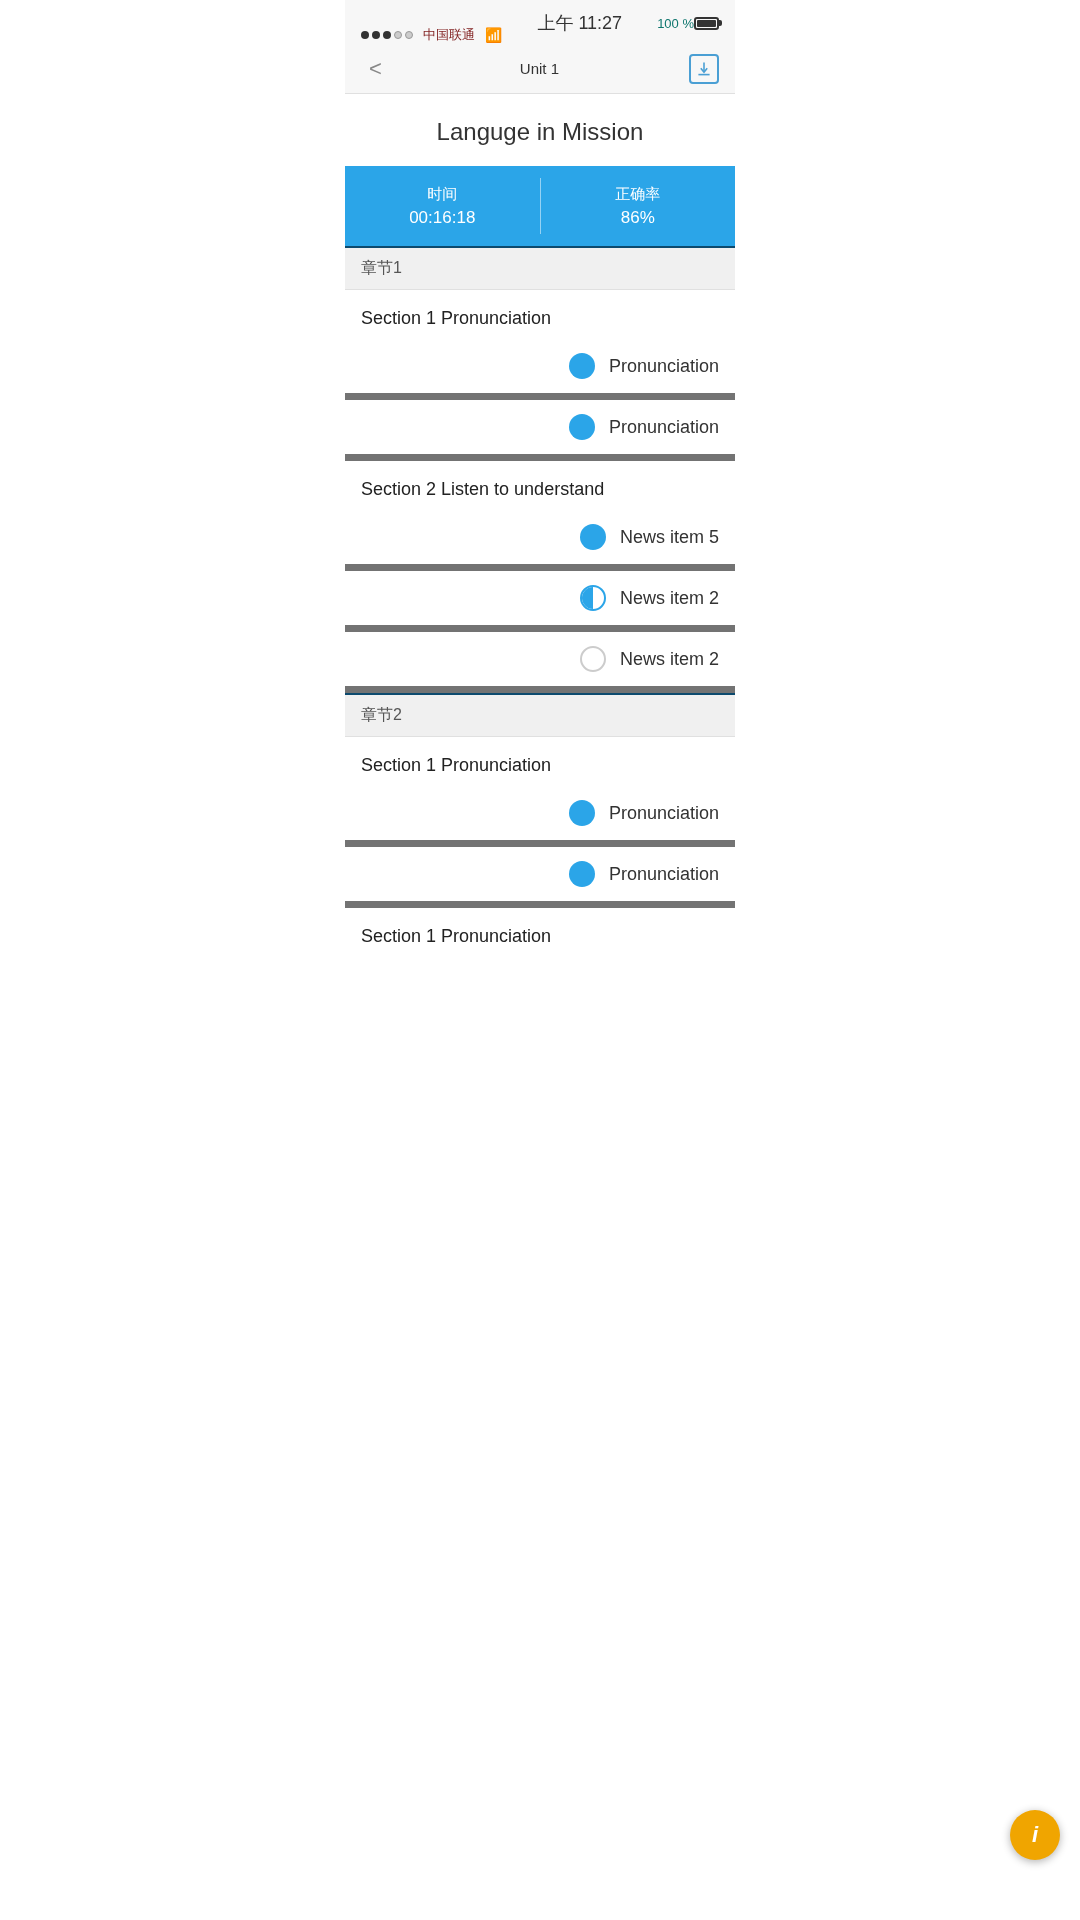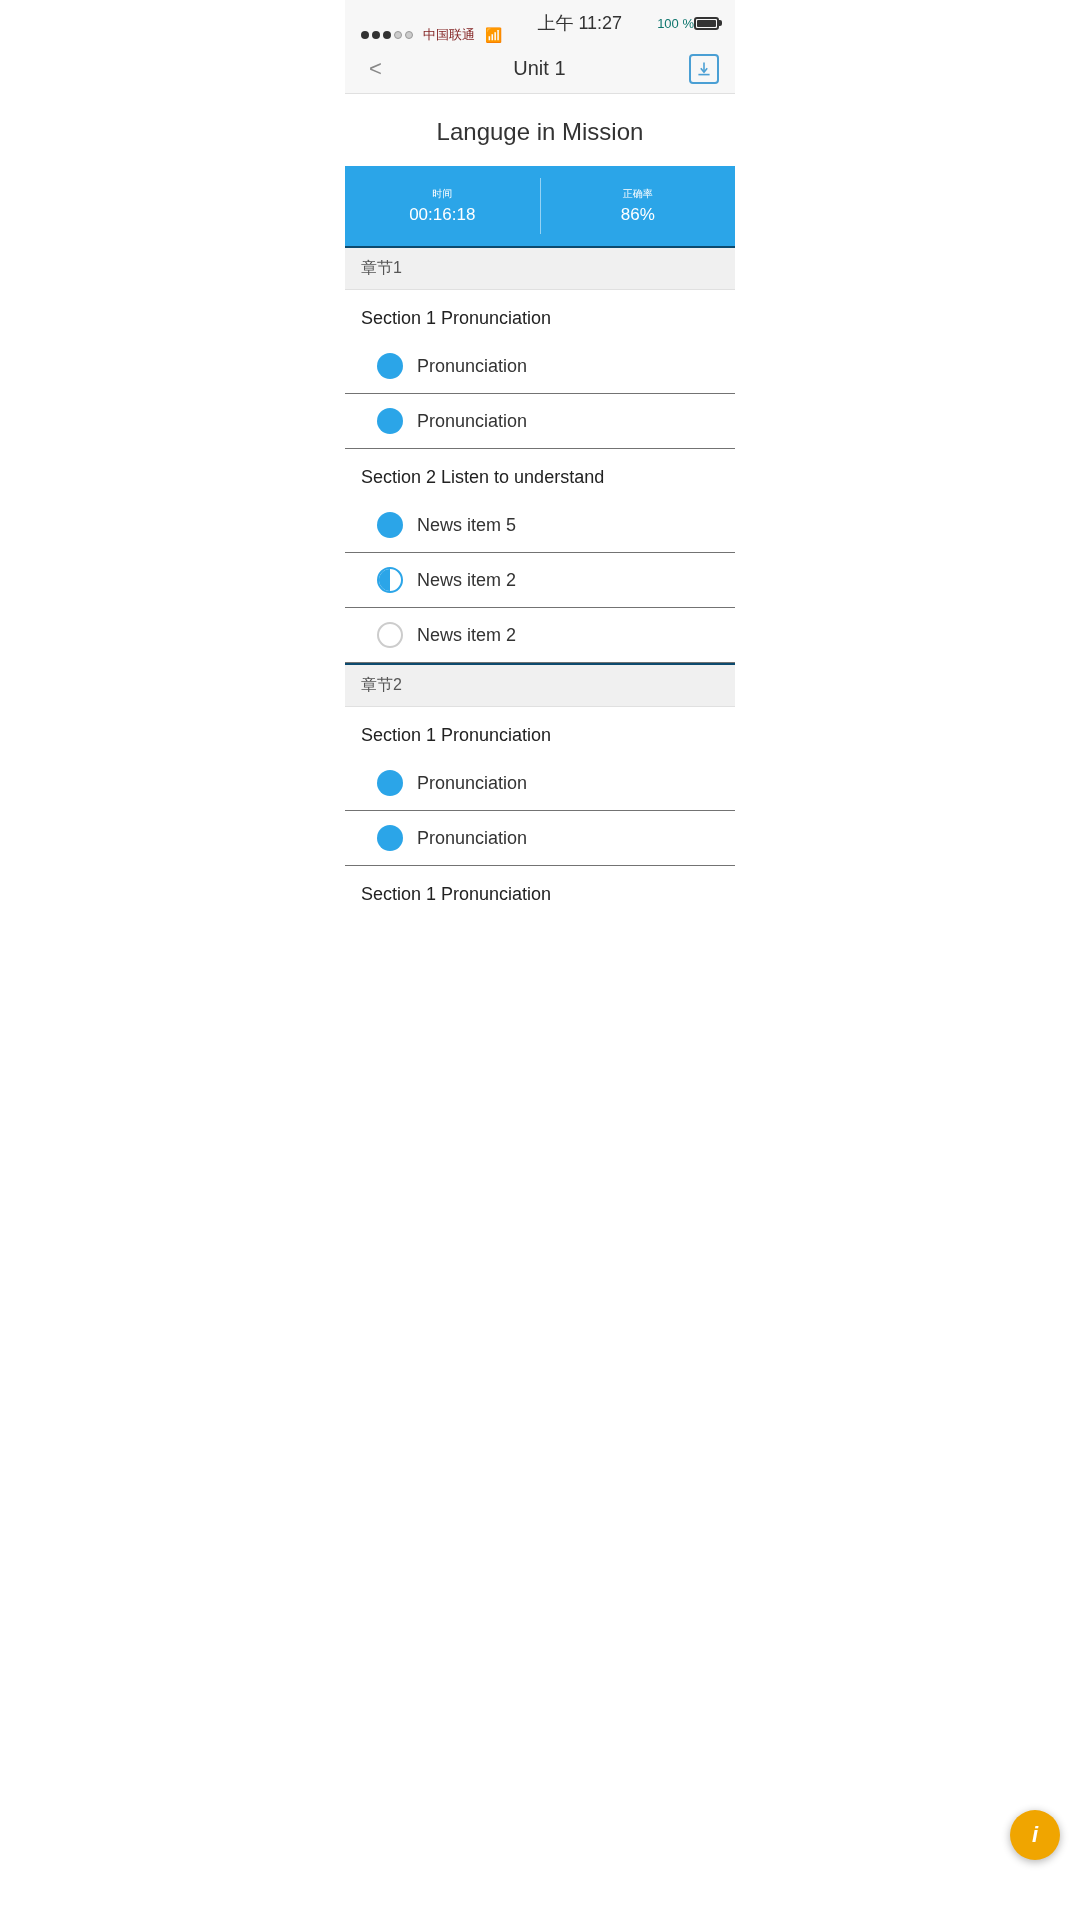--- a/index.html
+++ b/index.html
@@ -72,7 +72,7 @@
       padding: 4px 8px;
     }
     .nav-title {
-      font-size: 20px;
+      font-size: 15px;
       font-weight: 400;
       color: #333;
     }

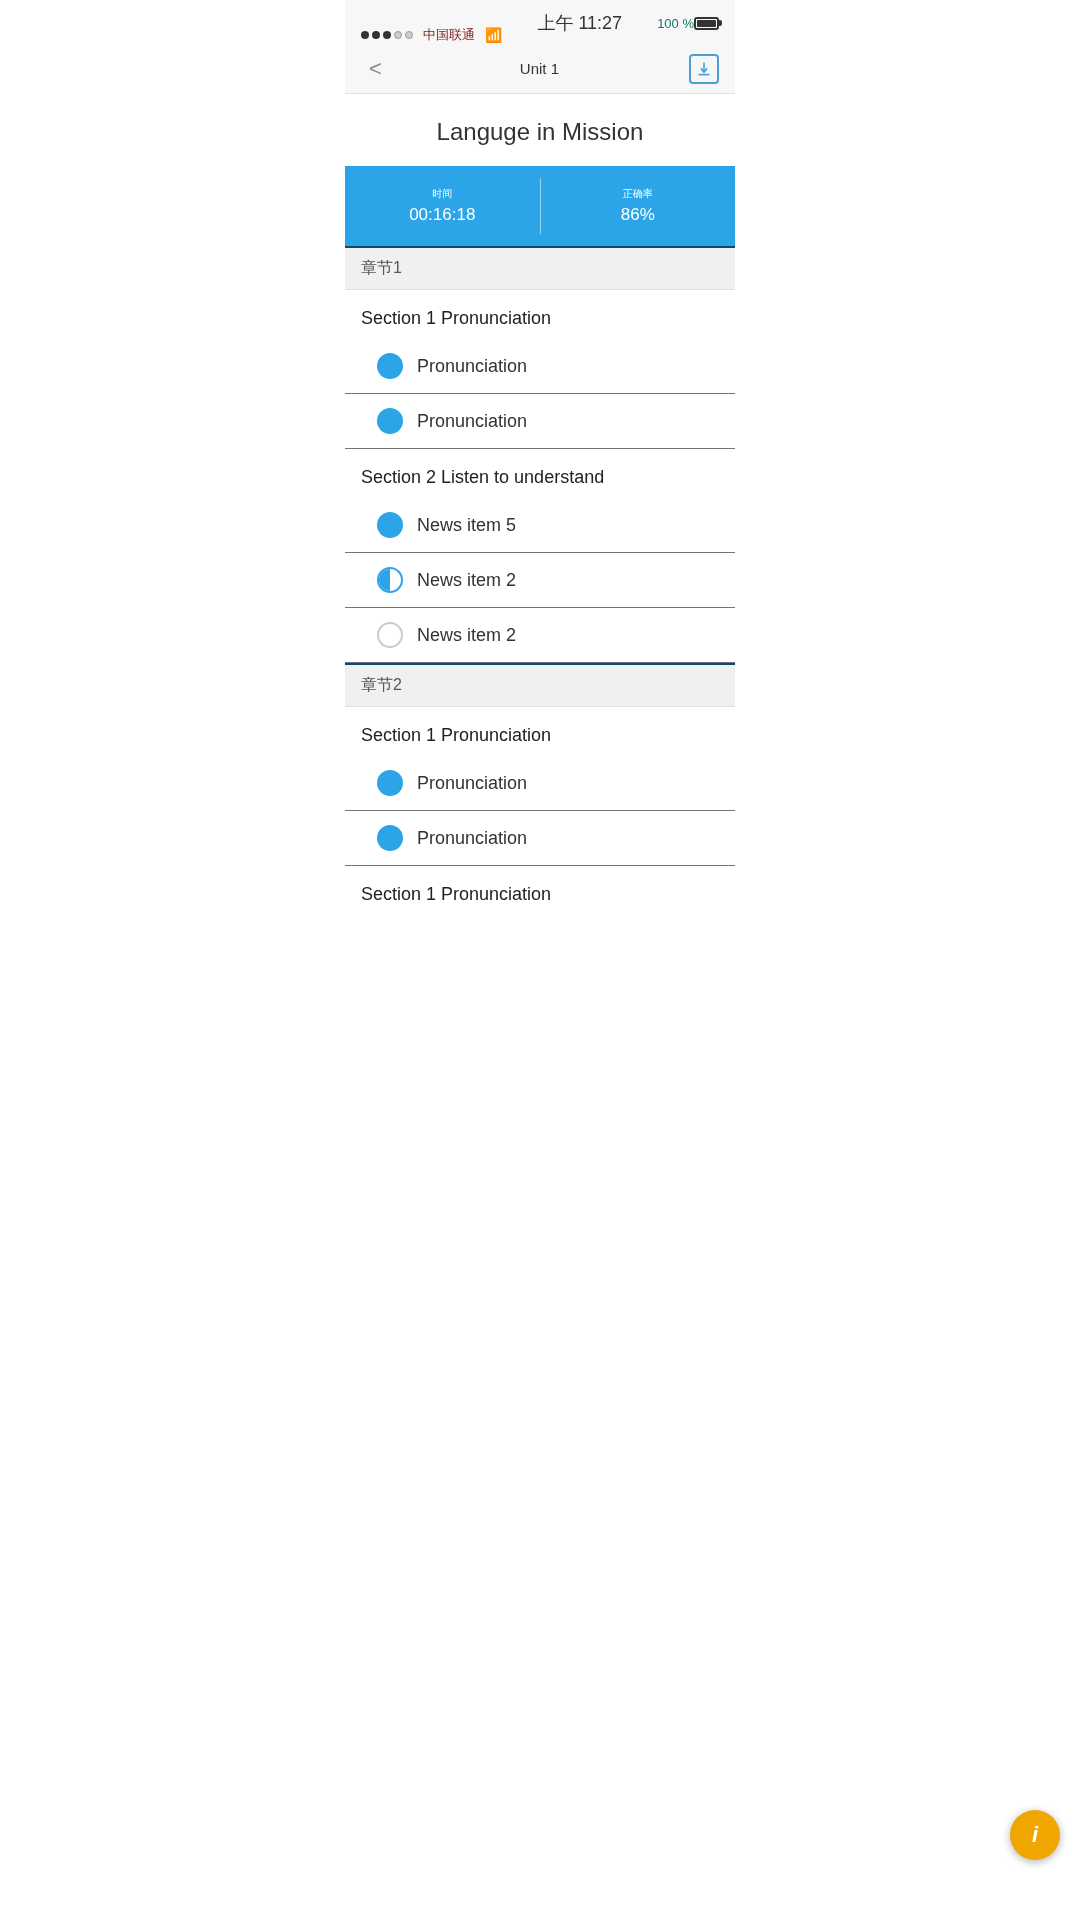--- a/index.html
+++ b/index.html
@@ -117,7 +117,7 @@
       margin: 12px 0;
     }
     .stat-label {
-      font-size: 10px;
+      font-size: 15px;
       margin-bottom: 4px;
     }
     .stat-value {

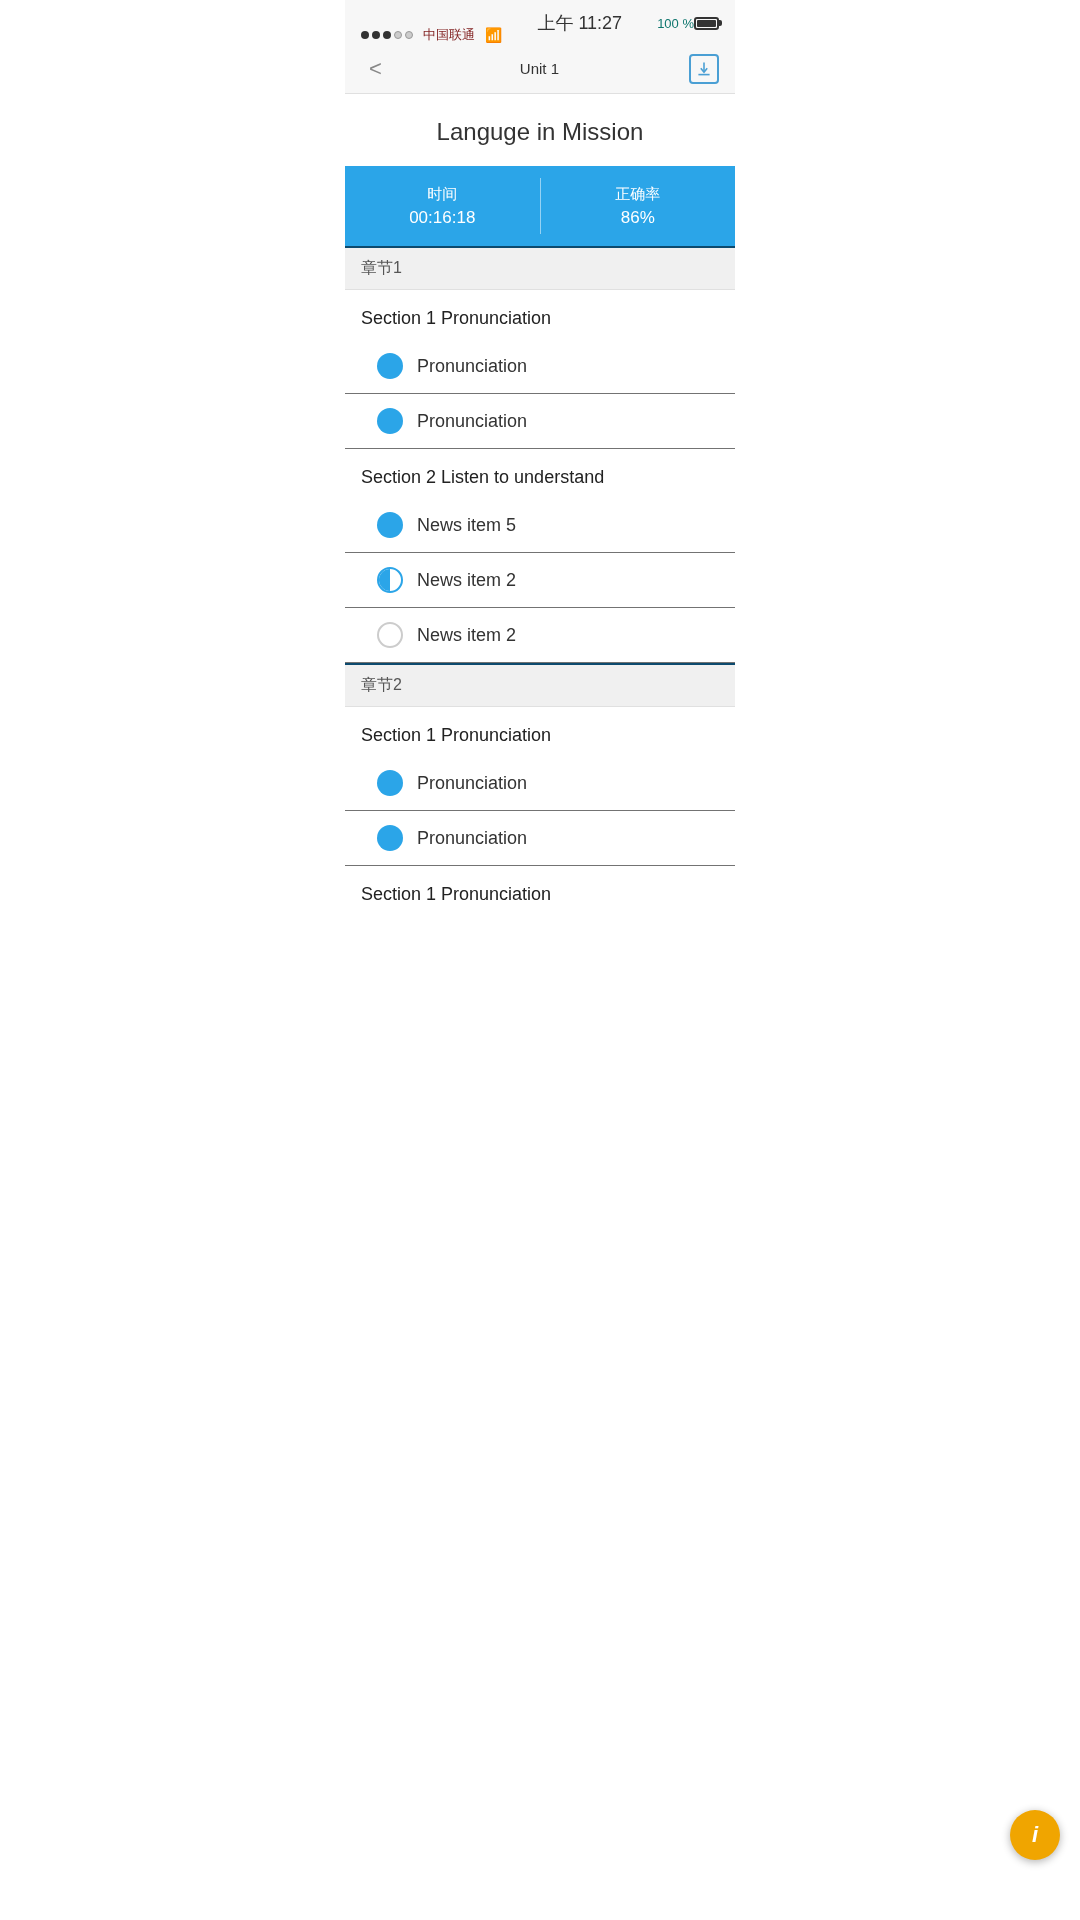--- a/index.html
+++ b/index.html
@@ -147,8 +147,9 @@
       display: flex;
       align-items: center;
       padding: 14px 16px 14px 32px;
-      border-bottom: 1px solid #737373;
-      cursor: pointer;
+      border-bottom: 7px solid #737373;
+      cursor: pointer;
+      justify-content: flex-end;
     }
     .list-item-text {
       font-size: 18px;

